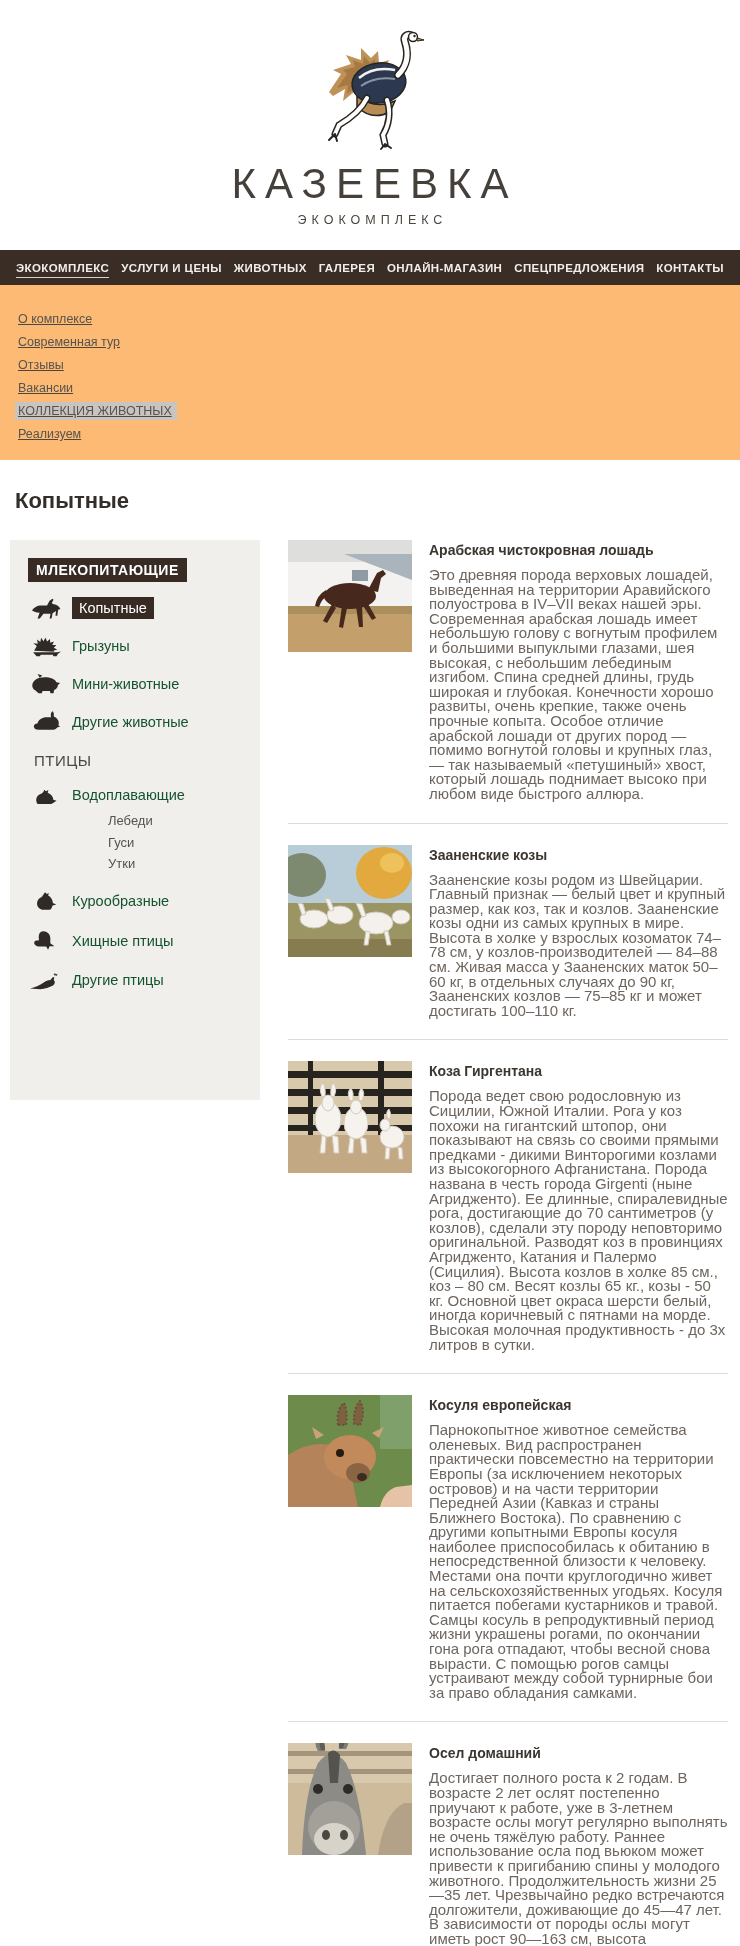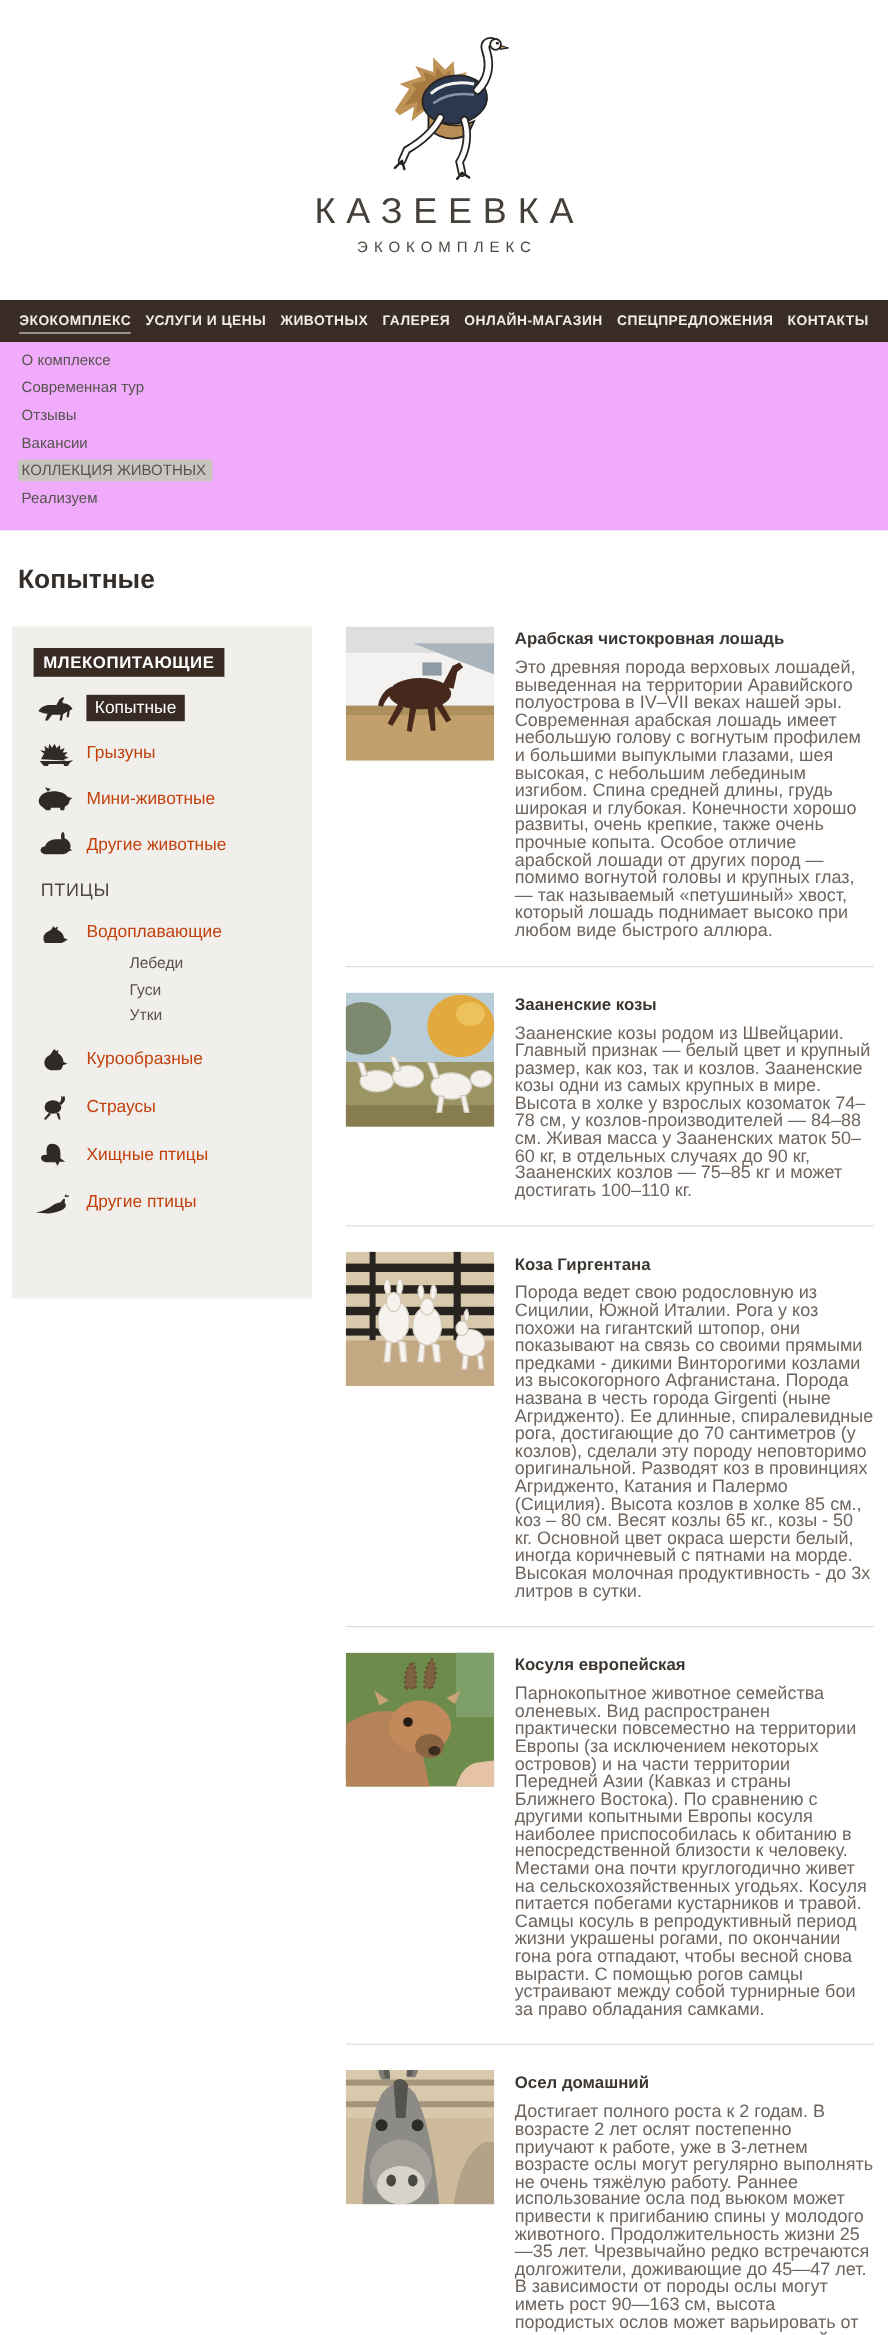--- a/index.html
+++ b/index.html
@@ -16,7 +16,7 @@
   .logo { display: inline-block; cursor: pointer; }
   .logo svg { display: block; margin: 0 auto; }
   .logo-title {
-    font-size: 30px; letter-spacing: 9px; color: #454039;
+    font-size: 42px; letter-spacing: 9px; color: #454039;
     margin-top: 8px; font-weight: 400; padding-left: 9px;
   }
   .logo-subtitle {

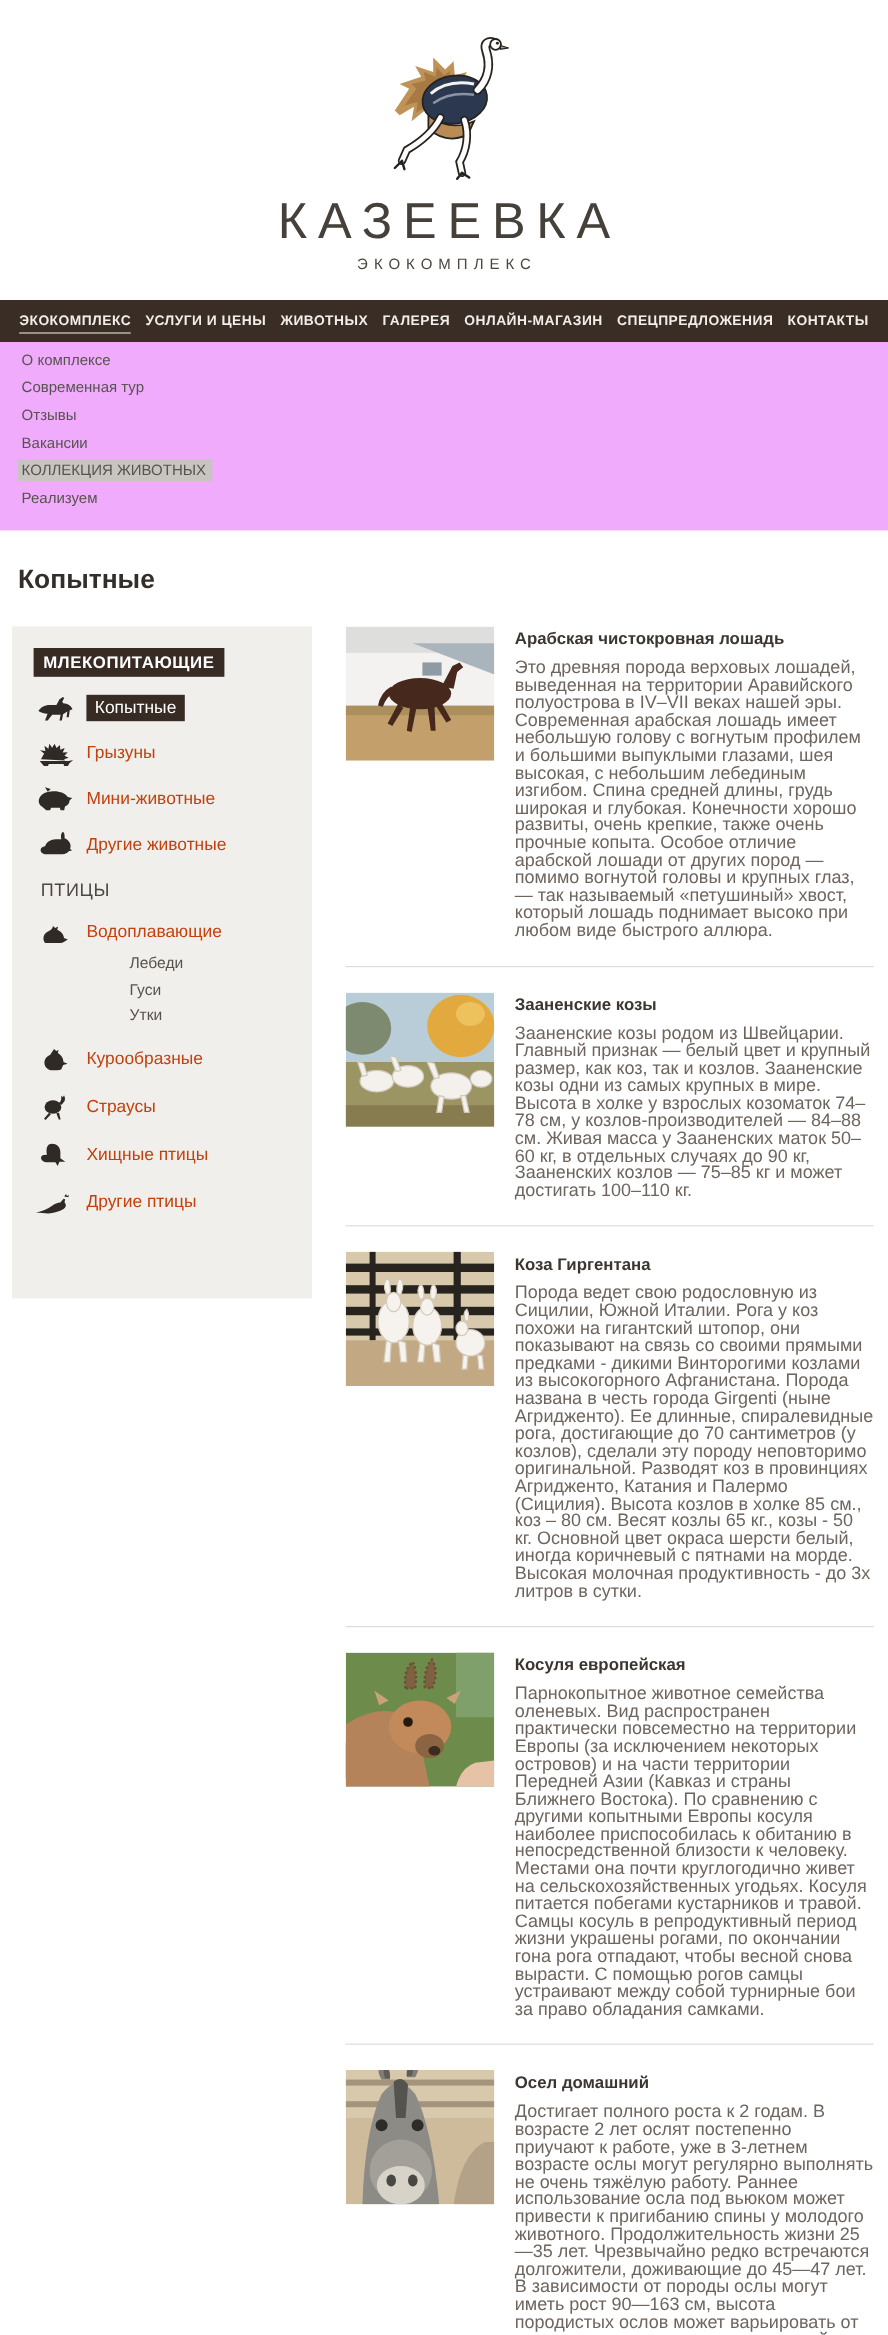--- a/index.html
+++ b/index.html
@@ -37,7 +37,7 @@
   .nav-item.active span { border-bottom: 1px solid #d8d2cb; padding-bottom: 3px; }
 
   
-  .submenu { background: #f0abfc; padding: 2px 0 14px; }
+  .submenu { background: #fdba74; padding: 20px 0 14px; text-decoration: underline; }
   .submenu-item {
     display: block; text-decoration: none; cursor: pointer;
     padding: 1px 18px; margin: 3px 0;

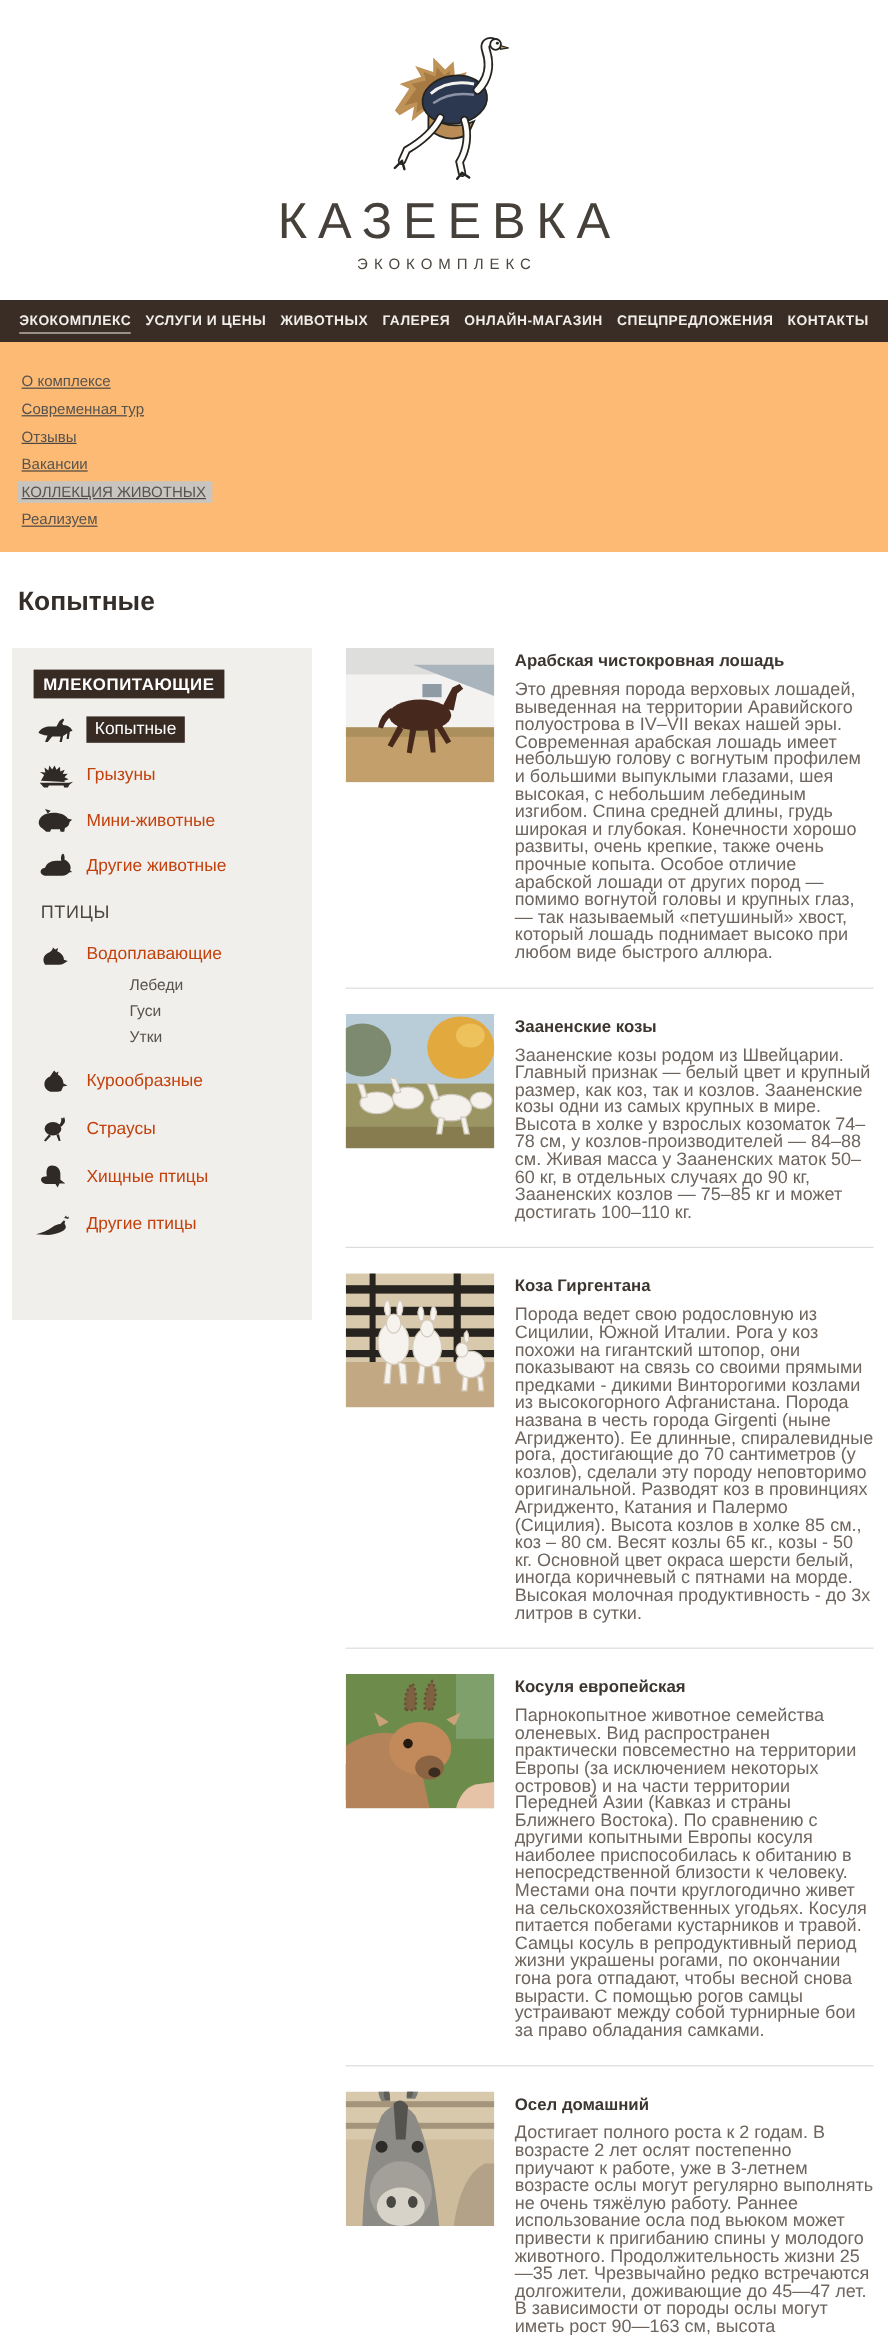--- a/index.html
+++ b/index.html
@@ -65,7 +65,7 @@
   .side-item { display: flex; align-items: center; margin-top: 13px; cursor: pointer; }
   .side-icon { width: 36px; flex: none; text-align: center; }
   .side-icon svg { display: block; margin: 0 auto; }
-  .side-label { font-size: 14.5px; color: #c2410c; margin-left: 8px; text-decoration: none; }
+  .side-label { font-size: 14.5px; color: #14532d; margin-left: 8px; text-decoration: none; }
   .side-label.selected { background: #382b24; color: #fff; padding: 3px 7px; }
   .birds-header { font-size: 15px; color: #4c4742; letter-spacing: .5px; margin: 18px 0 2px 6px; }
   .sub-list { margin: 2px 0 0 80px; }

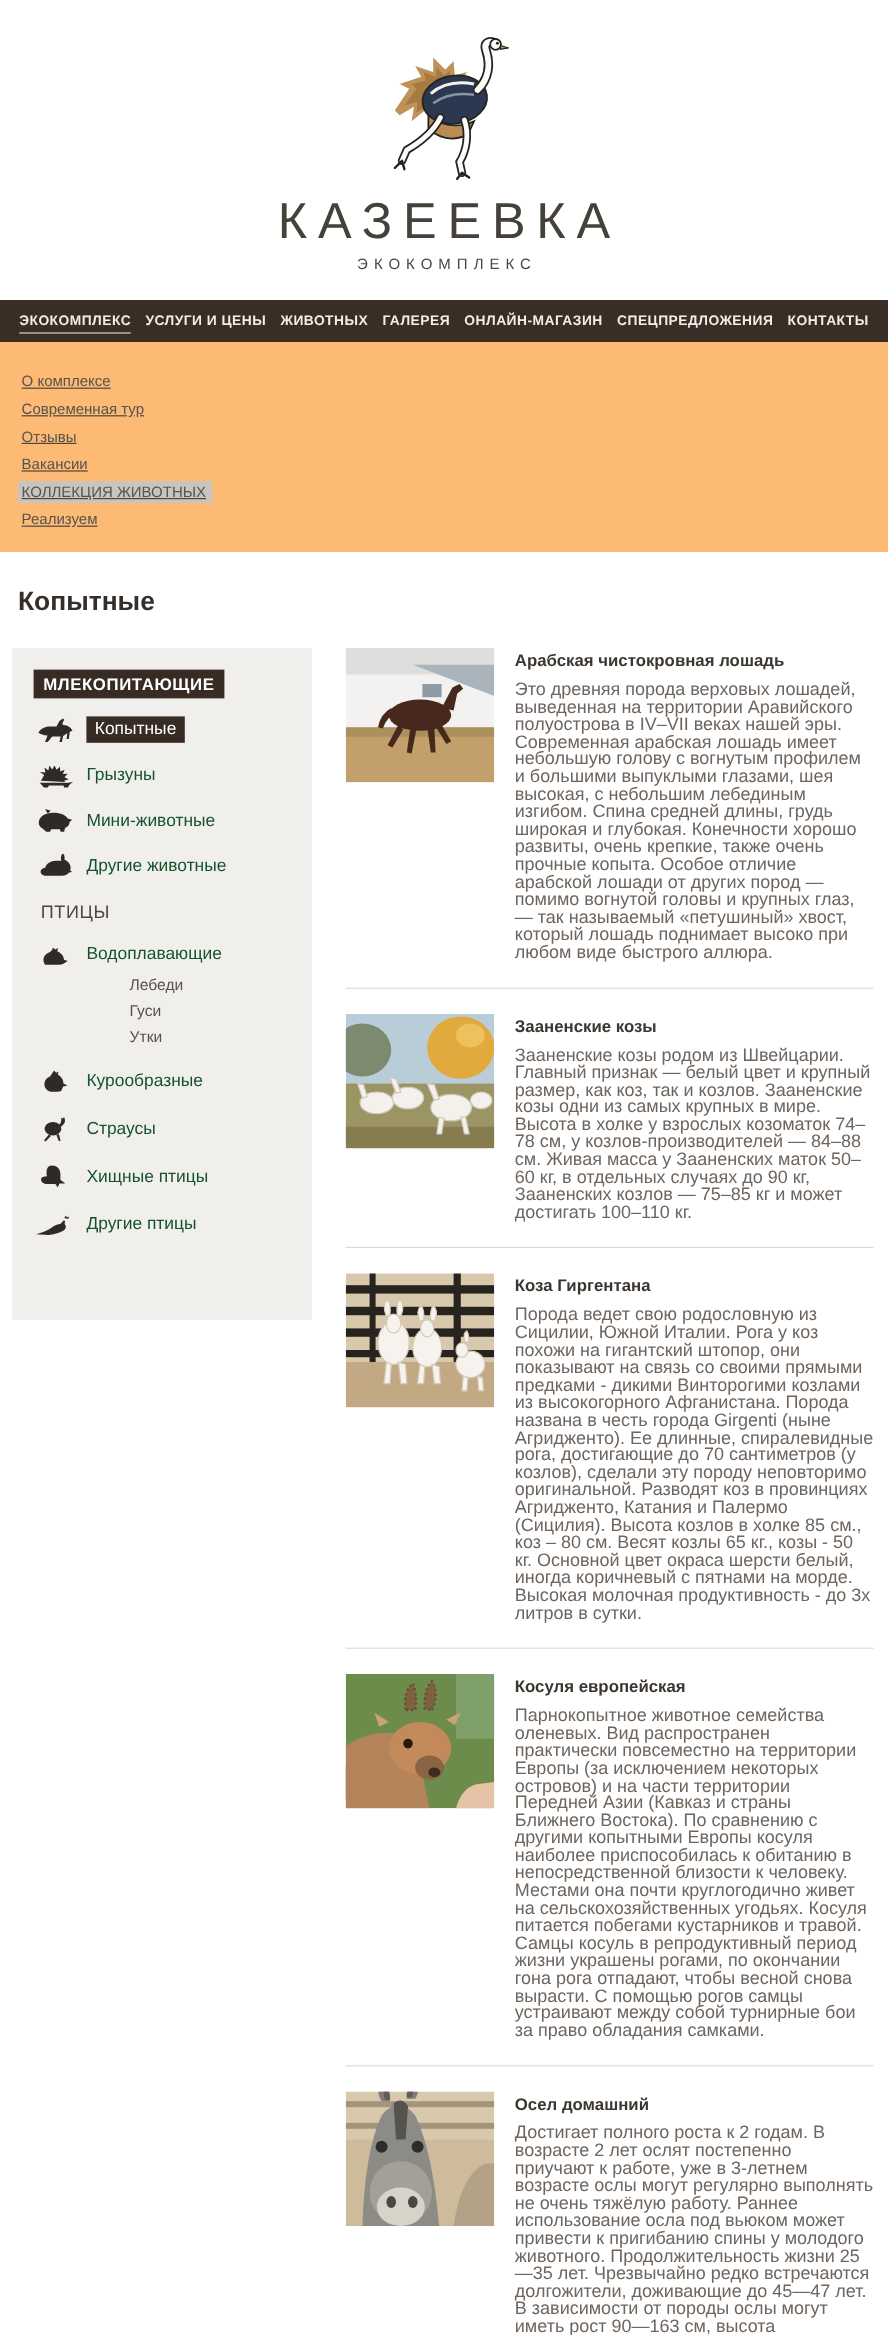--- a/index.html
+++ b/index.html
@@ -208,19 +208,6 @@
         <span class="side-label">Курообразные</span>
       </div>
 
-      <div class="side-item">
-        <span class="side-icon">
-          <svg width="28" height="27" viewBox="0 0 30 26">
-              <g fill="#2f2a25">
-                <ellipse cx="13" cy="12" rx="7.5" ry="6"></ellipse>
-                <path d="M18 9c2.2-1.6 2.8-4.2 2.3-6.8l1.7.7.9-1.5.7 2.1c.3 1 .2 2.1-.2 3.1l-2.6 3.4z"></path>
-                <path d="M9.5 17l-4.5 5.5 1.4 1 4.8-5z"></path>
-                <path d="M16 17.5l2.2 5.5h1.6l-1.4-6z"></path>
-              </g>
-            </svg>
-        </span>
-        <span class="side-label">Страусы</span>
-      </div>
 
       <div class="side-item">
         <span class="side-icon">

